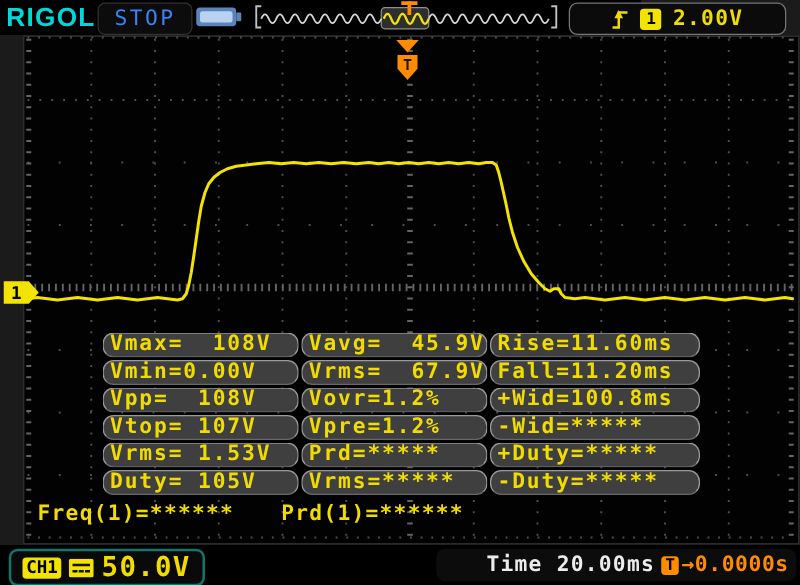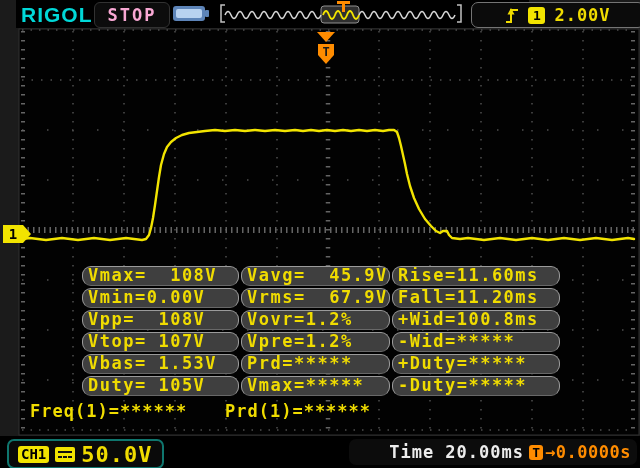--- a/index.html
+++ b/index.html
@@ -8,7 +8,7 @@
     background:#1b1b1b;font-family:"DejaVu Sans Mono",monospace;
   }
   
-  .topbar{position:absolute;left:16px;top:0;width:513px;height:28px;background:#000;}
+  .topbar{position:absolute;left:0;top:0;width:513px;height:28px;background:#000;}
   .brand{position:absolute;left:5px;top:3px;font-family:"Liberation Sans",sans-serif;
     font-weight:800;font-size:21px;letter-spacing:1px;color:#00d8d8;}
   .stop-btn{position:absolute;left:78px;top:2px;width:74px;height:24px;background:#0c0c0c;

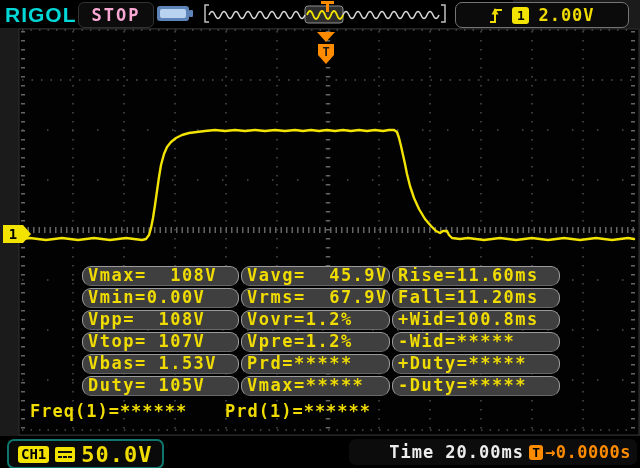--- a/index.html
+++ b/index.html
@@ -13,7 +13,7 @@
     font-weight:800;font-size:21px;letter-spacing:1px;color:#00d8d8;}
   .stop-btn{position:absolute;left:78px;top:2px;width:74px;height:24px;background:#0c0c0c;
     border:1px solid #323232;border-radius:6px;display:flex;align-items:center;justify-content:center;}
-  .stop-btn span{color:#f9a8d4;font-weight:bold;font-size:17px;letter-spacing:2px;}
+  .stop-btn span{color:#3b82f6;font-weight:normal;font-size:17px;letter-spacing:2px;}
   .battery{position:absolute;left:156px;top:4px;}
   .preview{position:absolute;left:202px;top:0px;}
   .trig-readout{position:absolute;left:455px;top:2px;width:172px;height:24px;background:#0b0b0b;

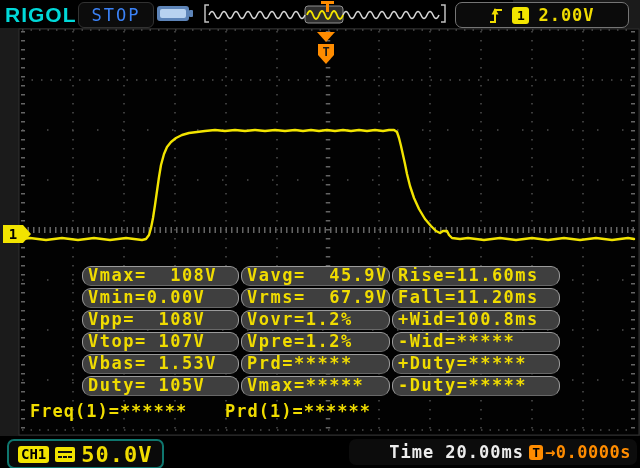--- a/index.html
+++ b/index.html
@@ -162,7 +162,7 @@
   <div class="cell">Vtop= 107V</div>
   <div class="cell">Vpre=1.2%</div>
   <div class="cell">-Wid=*****</div>
-  <div class="cell">Vbas= 1.53V</div>
+  <div class="cell">Vrms= 1.53V</div>
   <div class="cell">Prd=*****</div>
   <div class="cell">+Duty=*****</div>
   <div class="cell">Duty= 105V</div>

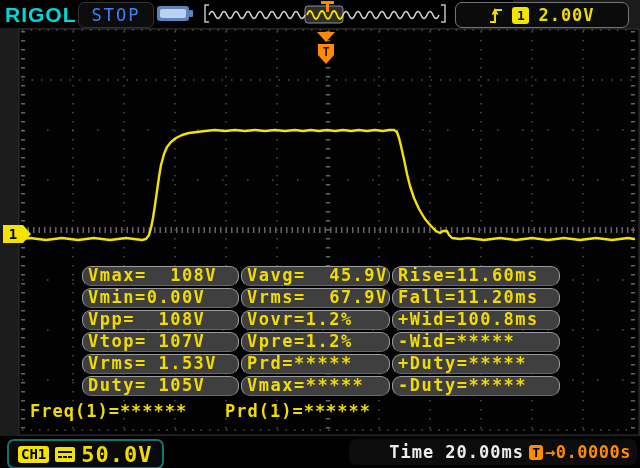--- a/index.html
+++ b/index.html
@@ -166,7 +166,7 @@
   <div class="cell">Prd=*****</div>
   <div class="cell">+Duty=*****</div>
   <div class="cell">Duty= 105V</div>
-  <div class="cell">Vmax=*****</div>
+  <div class="cell">Vrms=*****</div>
   <div class="cell">-Duty=*****</div>
 </div>
 

